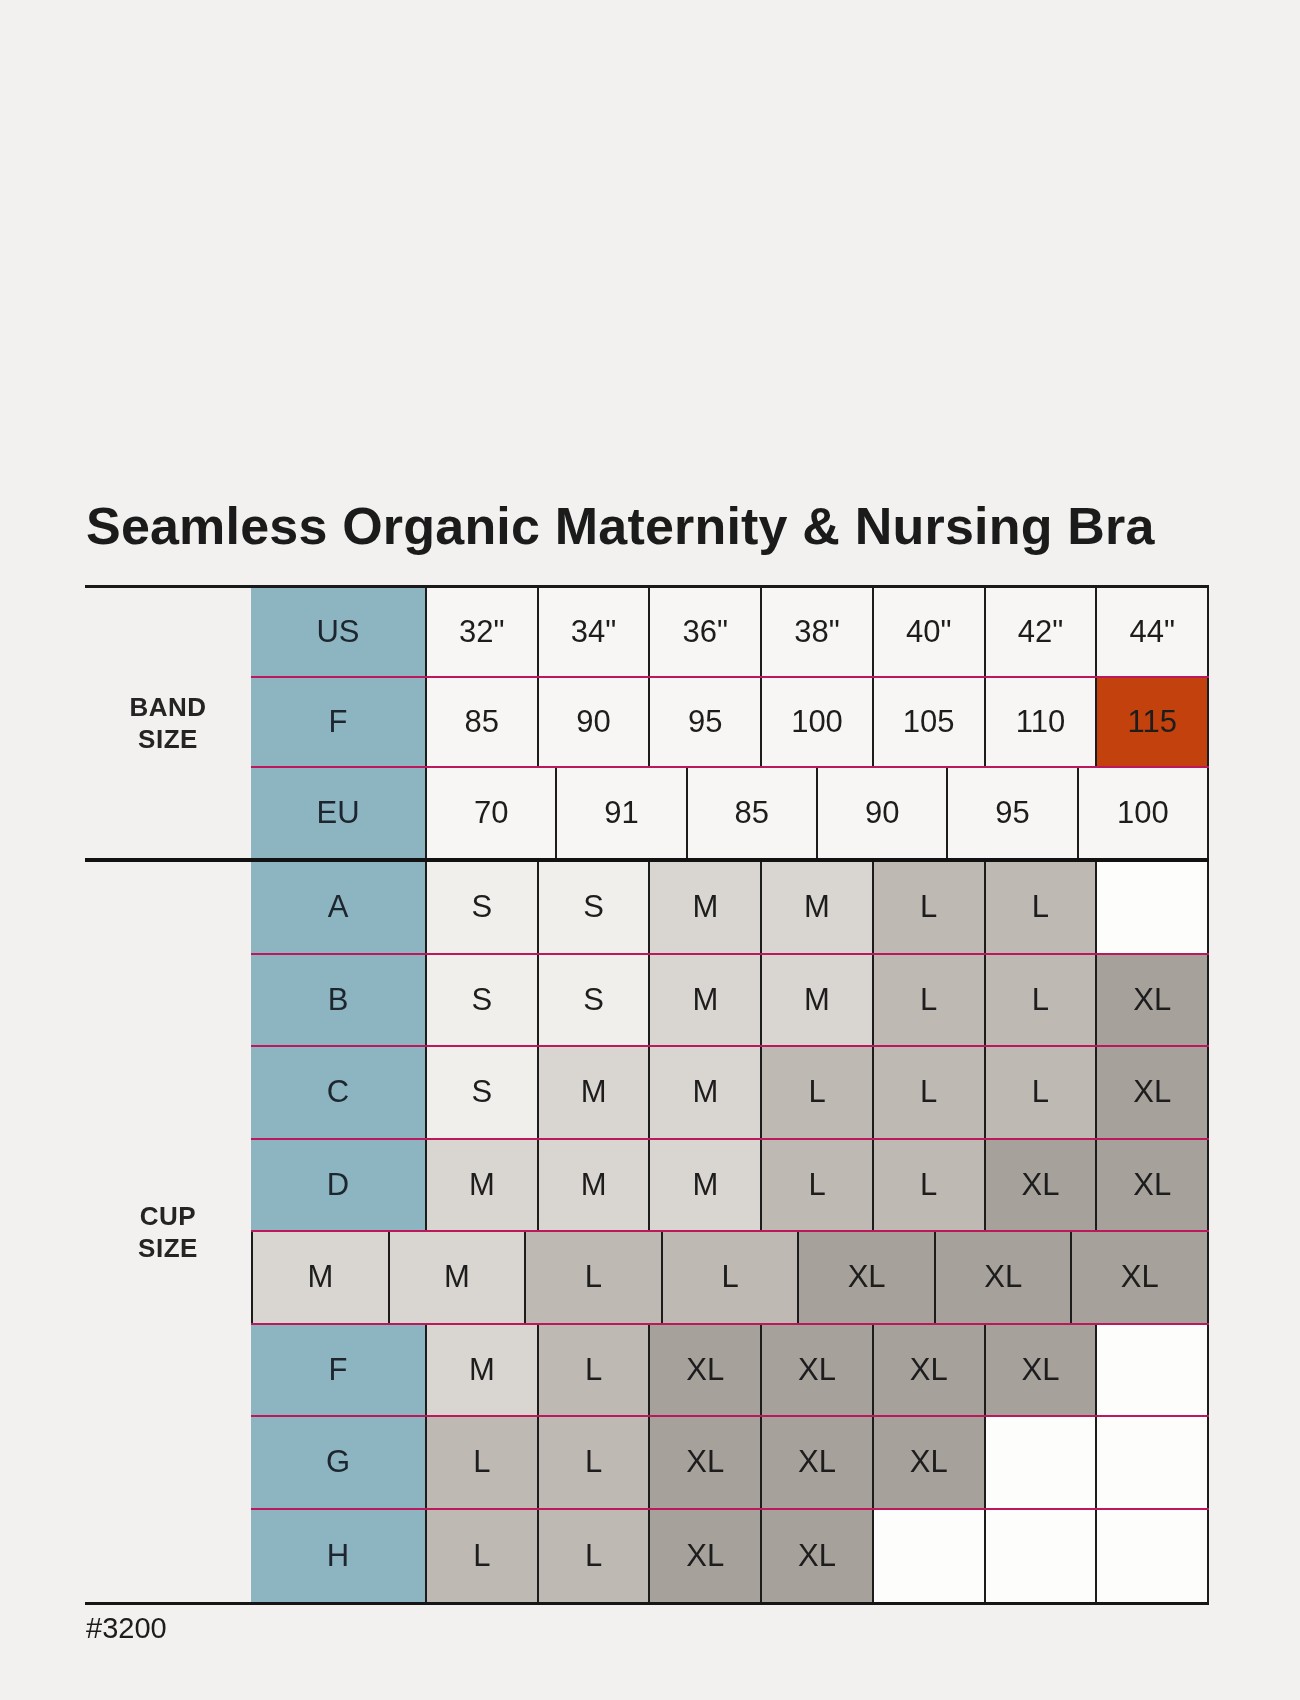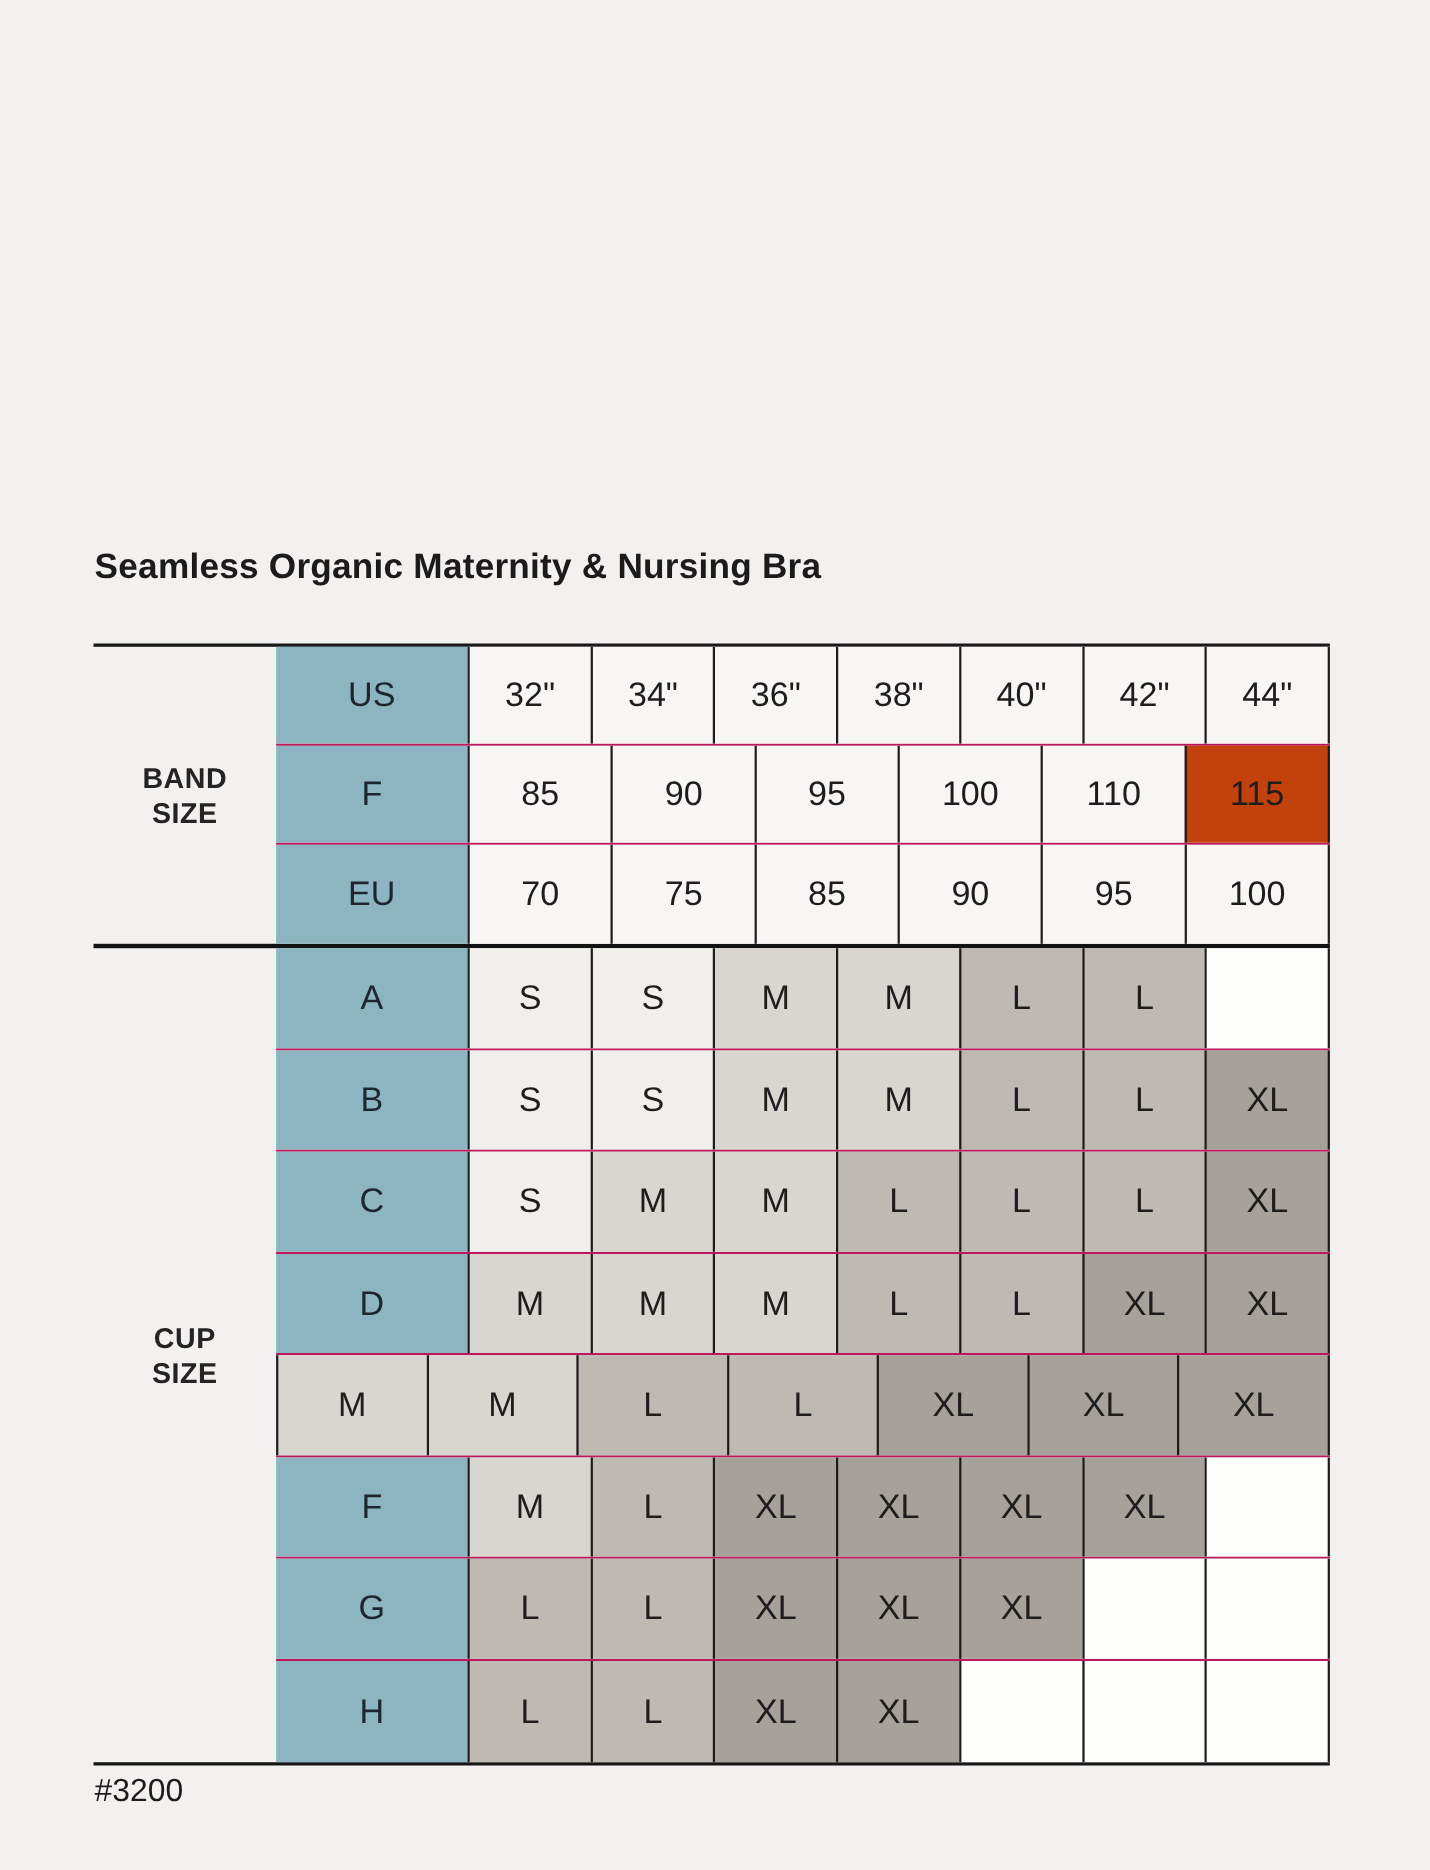--- a/index.html
+++ b/index.html
@@ -13,7 +13,7 @@
   .title {
     position: absolute;
     left: 86px; top: 496px;
-    font-size: 32px;
+    font-size: 52px;
     font-weight: 600;
     letter-spacing: 0.2px;
     color: #1b1b1b;

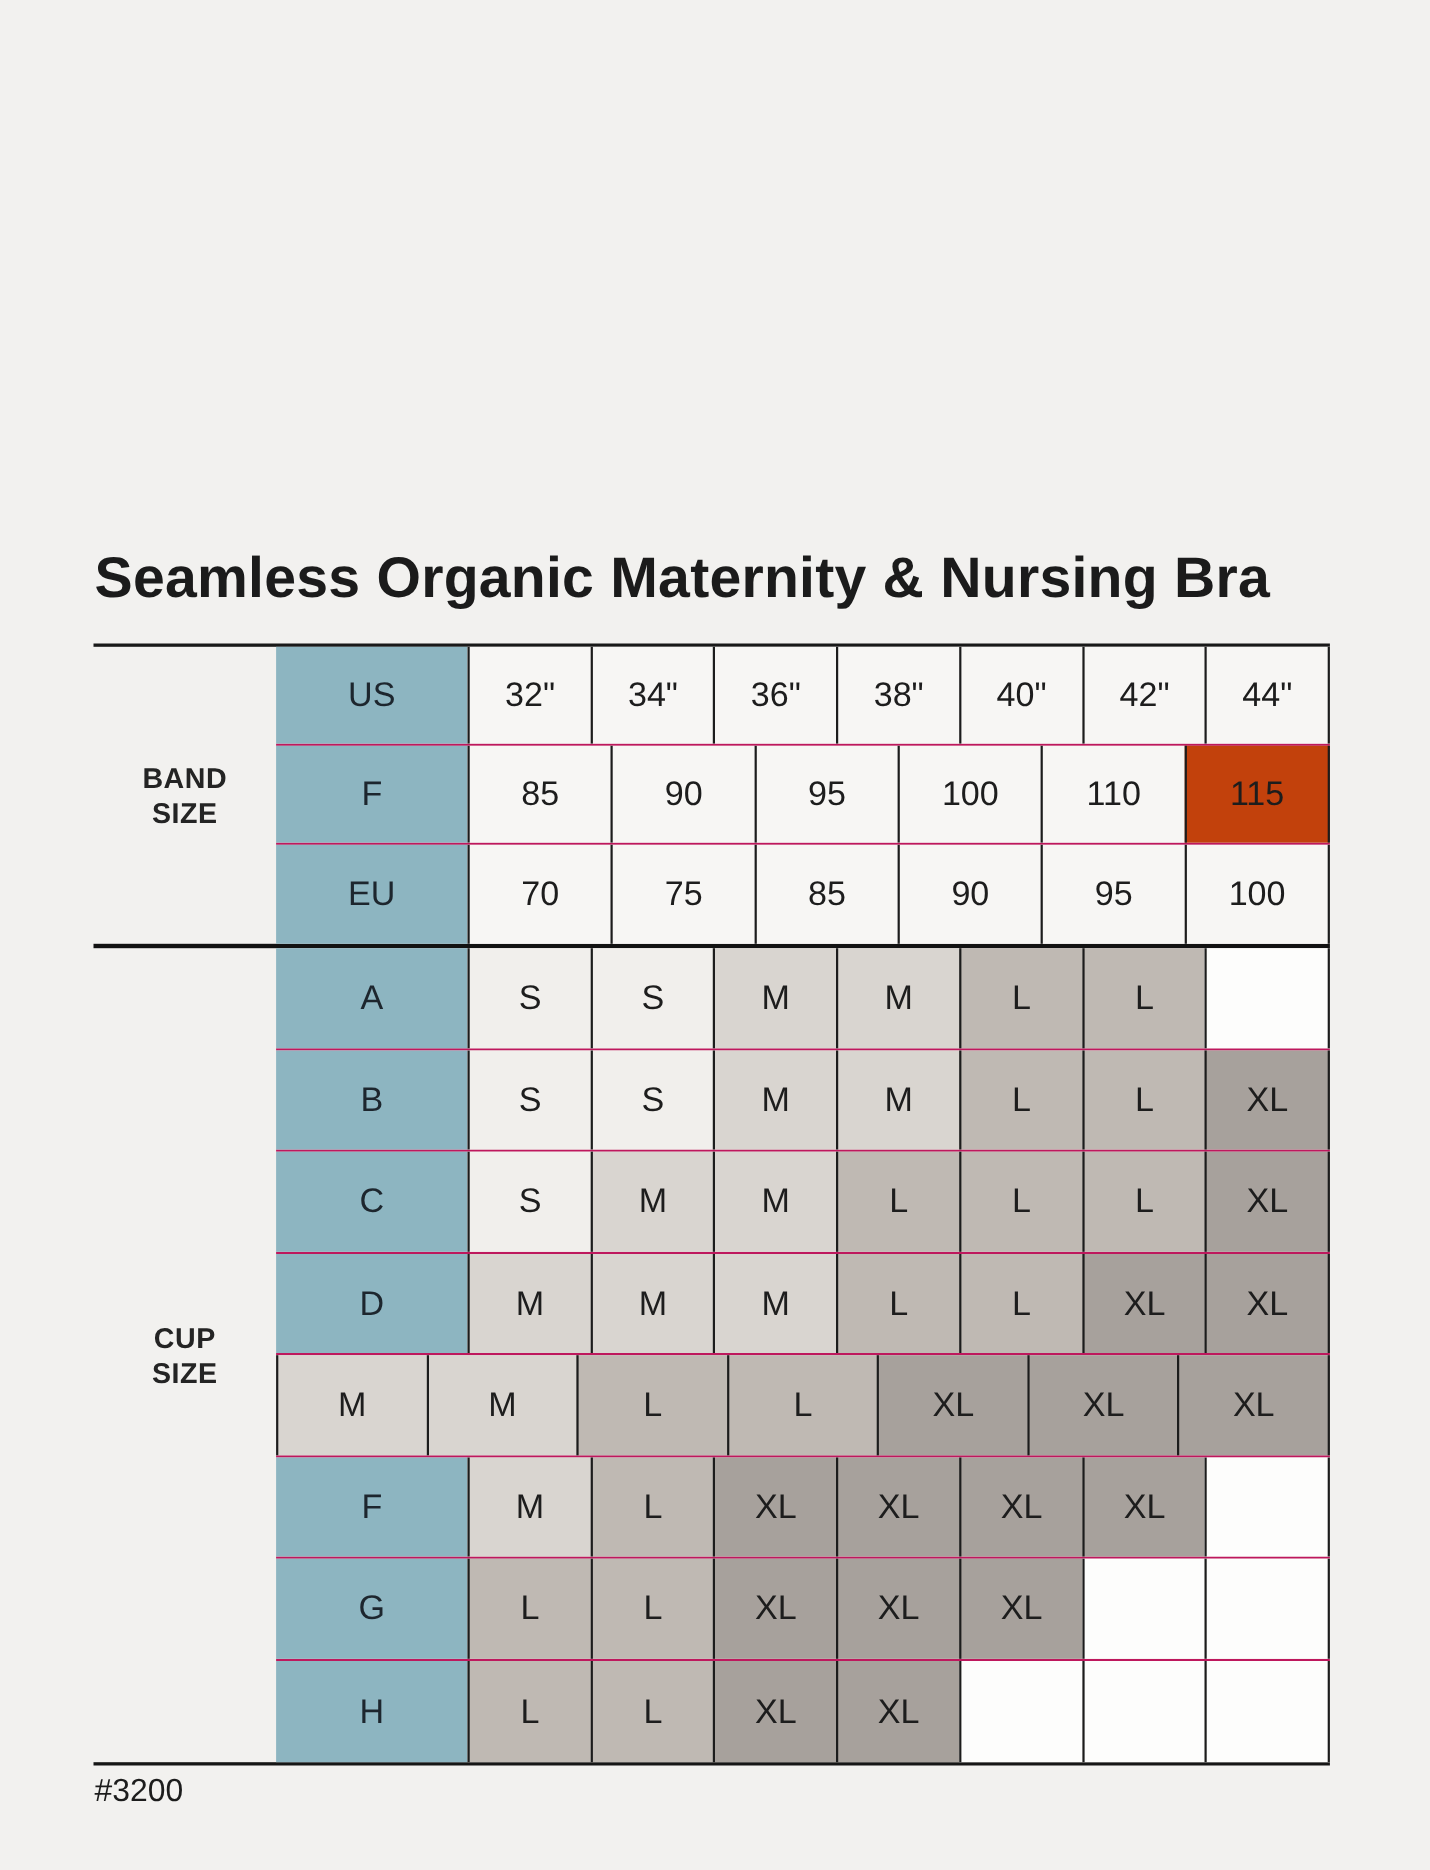--- a/index.html
+++ b/index.html
@@ -101,6 +101,7 @@
             <div class="cell val" style="background: rgb(247, 246, 244);">90</div>
             <div class="cell val" style="background: rgb(247, 246, 244);">95</div>
             <div class="cell val" style="background: rgb(247, 246, 244);">100</div>
+            <div class="cell val" style="background: rgb(247, 246, 244);">105</div>
             <div class="cell val" style="background: rgb(247, 246, 244);">110</div>
             <div class="cell val" style="background: #c2410c;">115</div>
           </div>

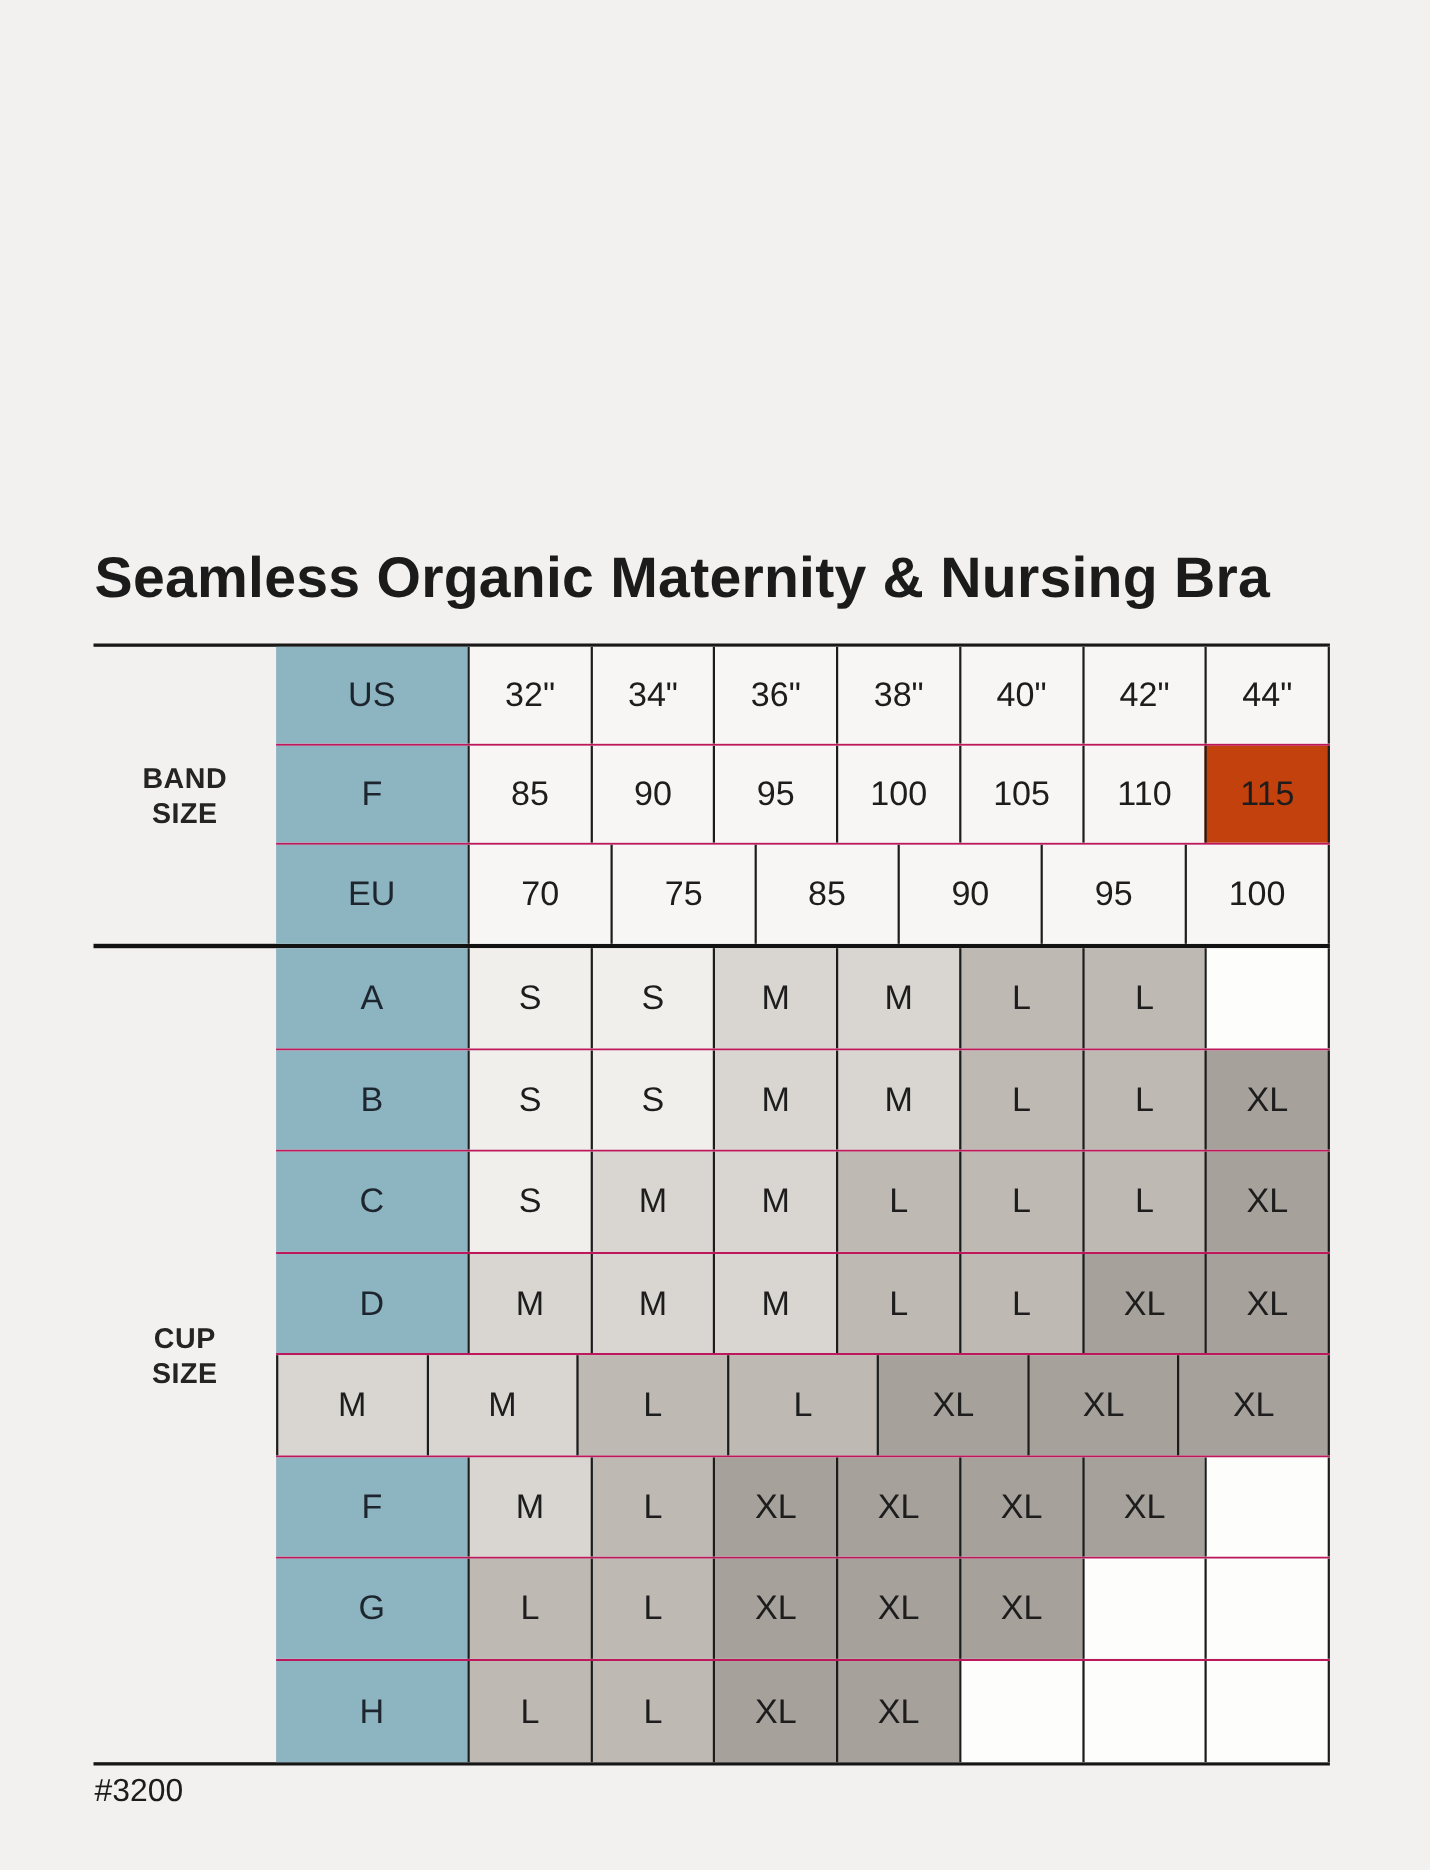--- a/index.html
+++ b/index.html
@@ -108,7 +108,7 @@
           <div class="row band">
             <div class="cell head" style="background: rgb(141, 181, 193);">EU</div>
             <div class="cell val" style="background: rgb(247, 246, 244);">70</div>
-            <div class="cell val" style="background: rgb(247, 246, 244);">75</div>
+            <div class="cell val" style="background: rgb(247, 246, 244);">91</div>
             <div class="cell val" style="background: rgb(247, 246, 244);">85</div>
             <div class="cell val" style="background: rgb(247, 246, 244);">90</div>
             <div class="cell val" style="background: rgb(247, 246, 244);">95</div>

